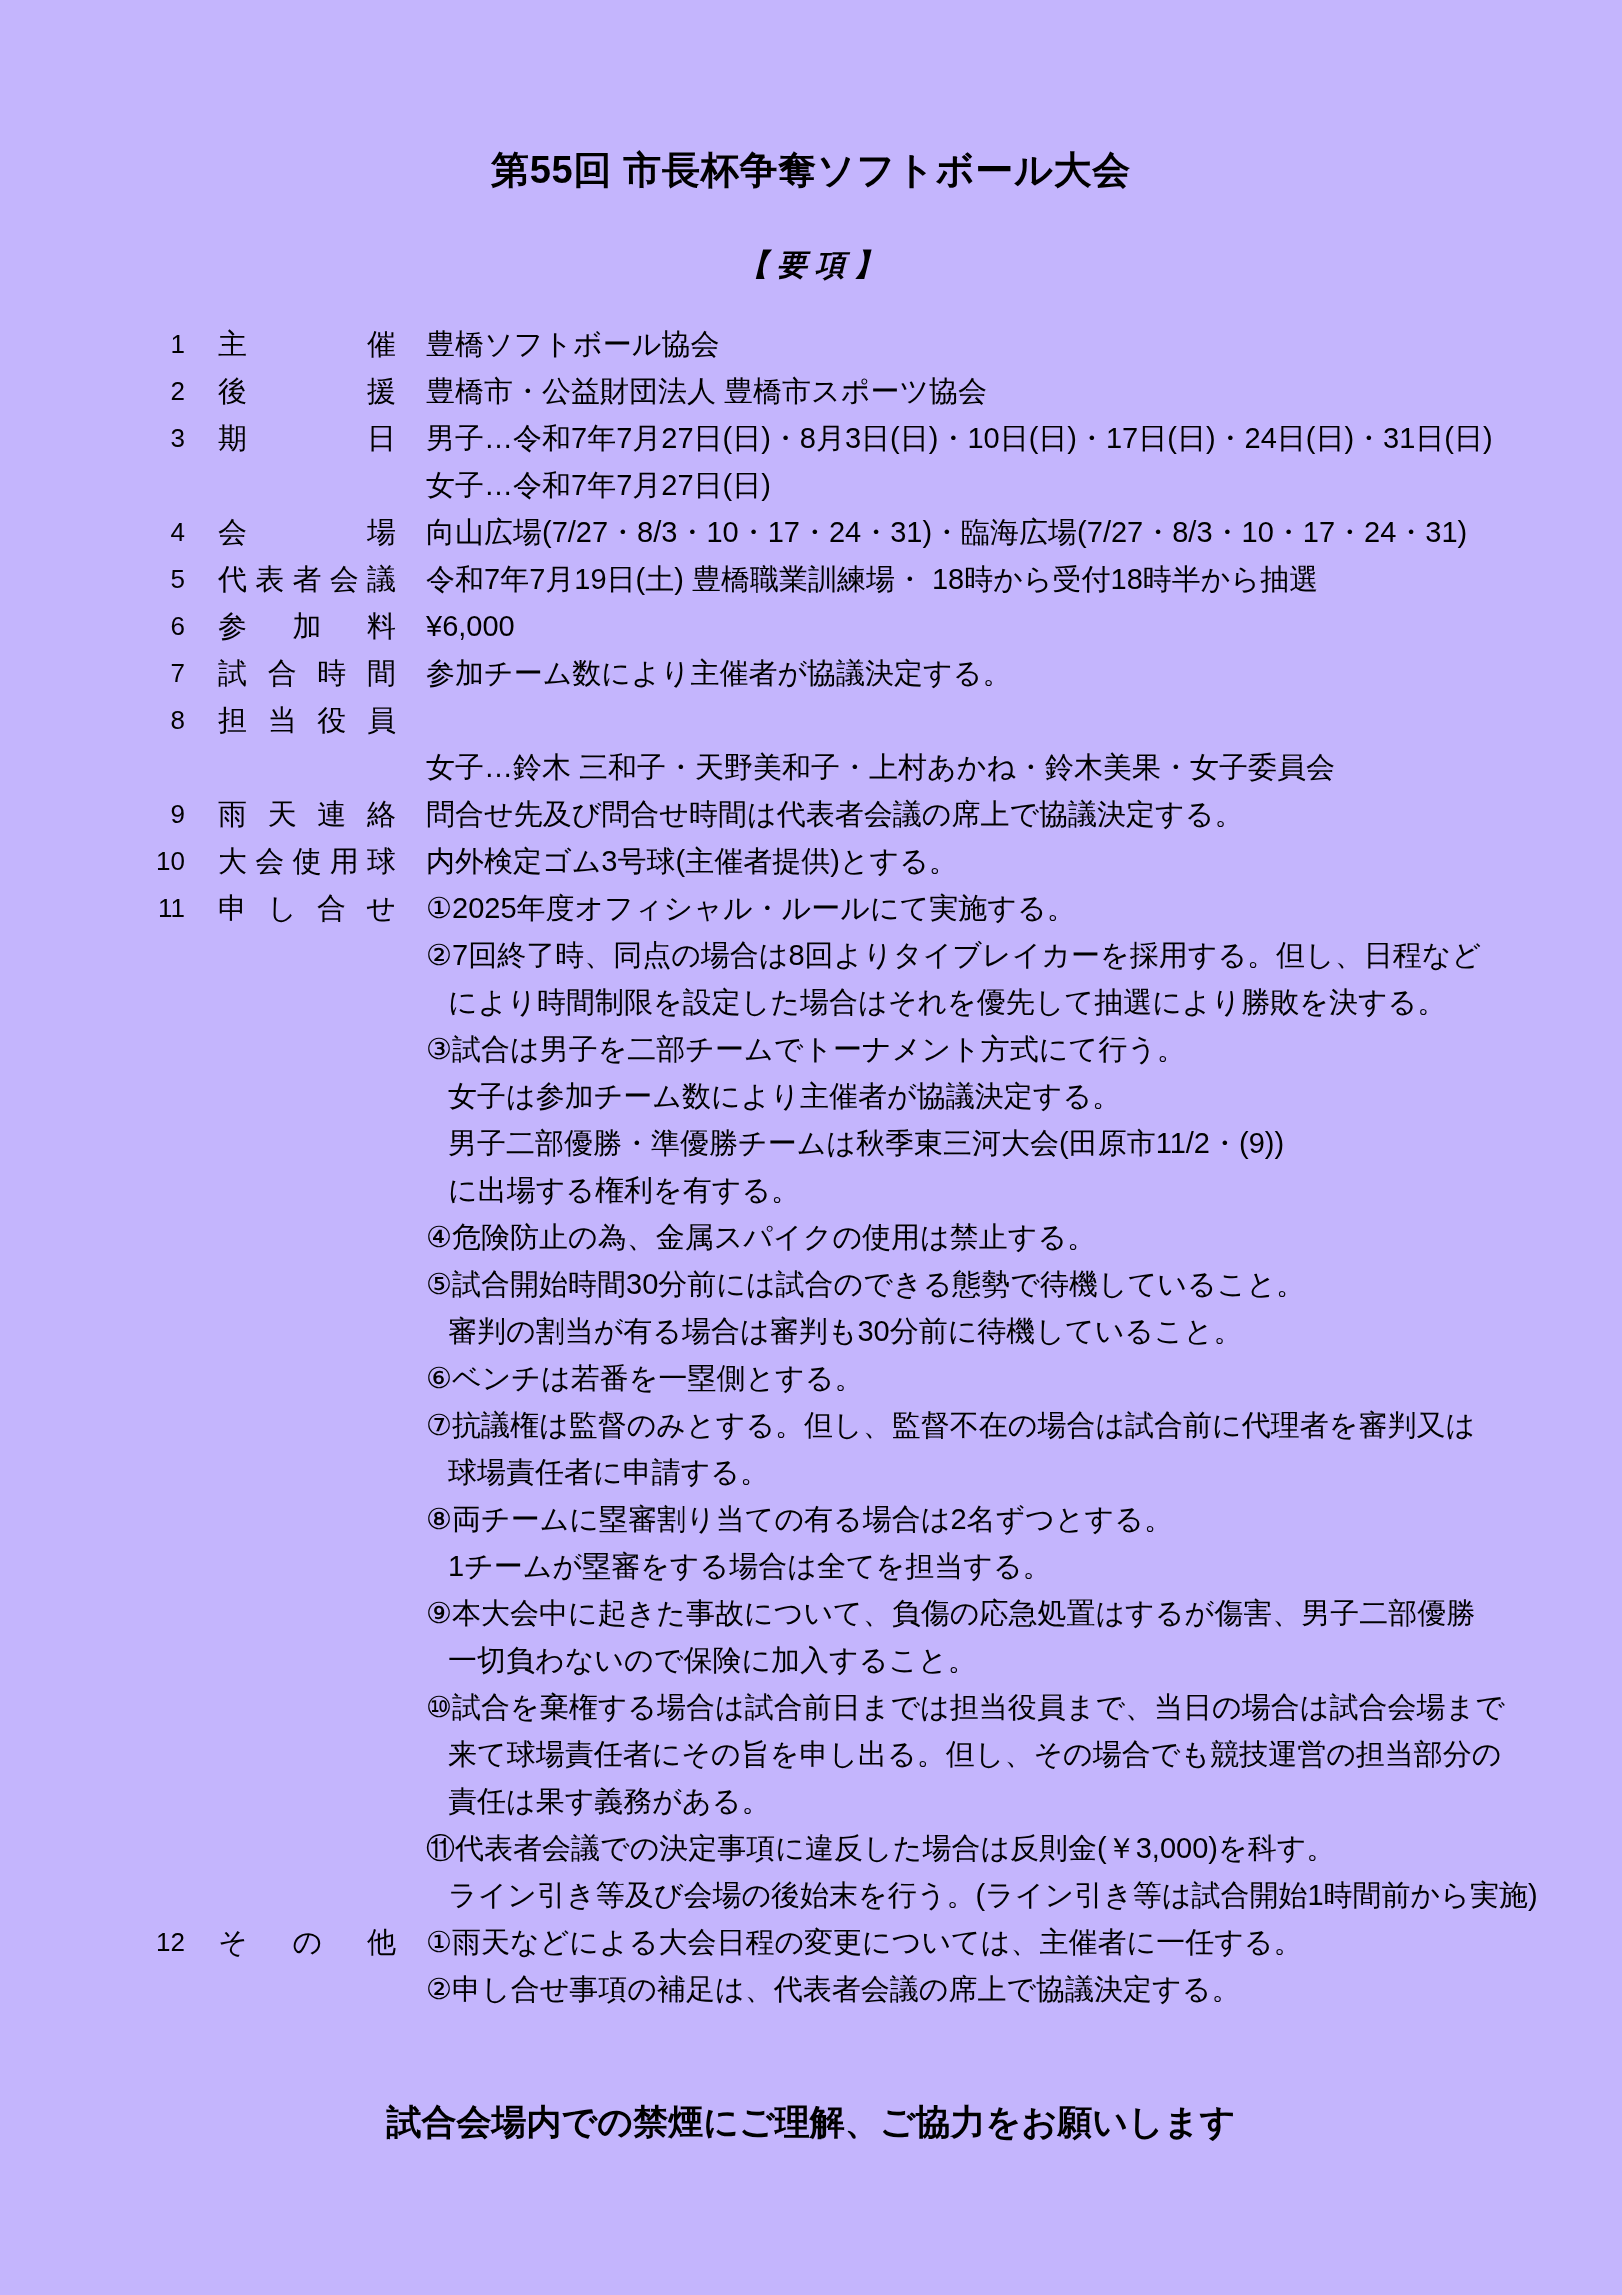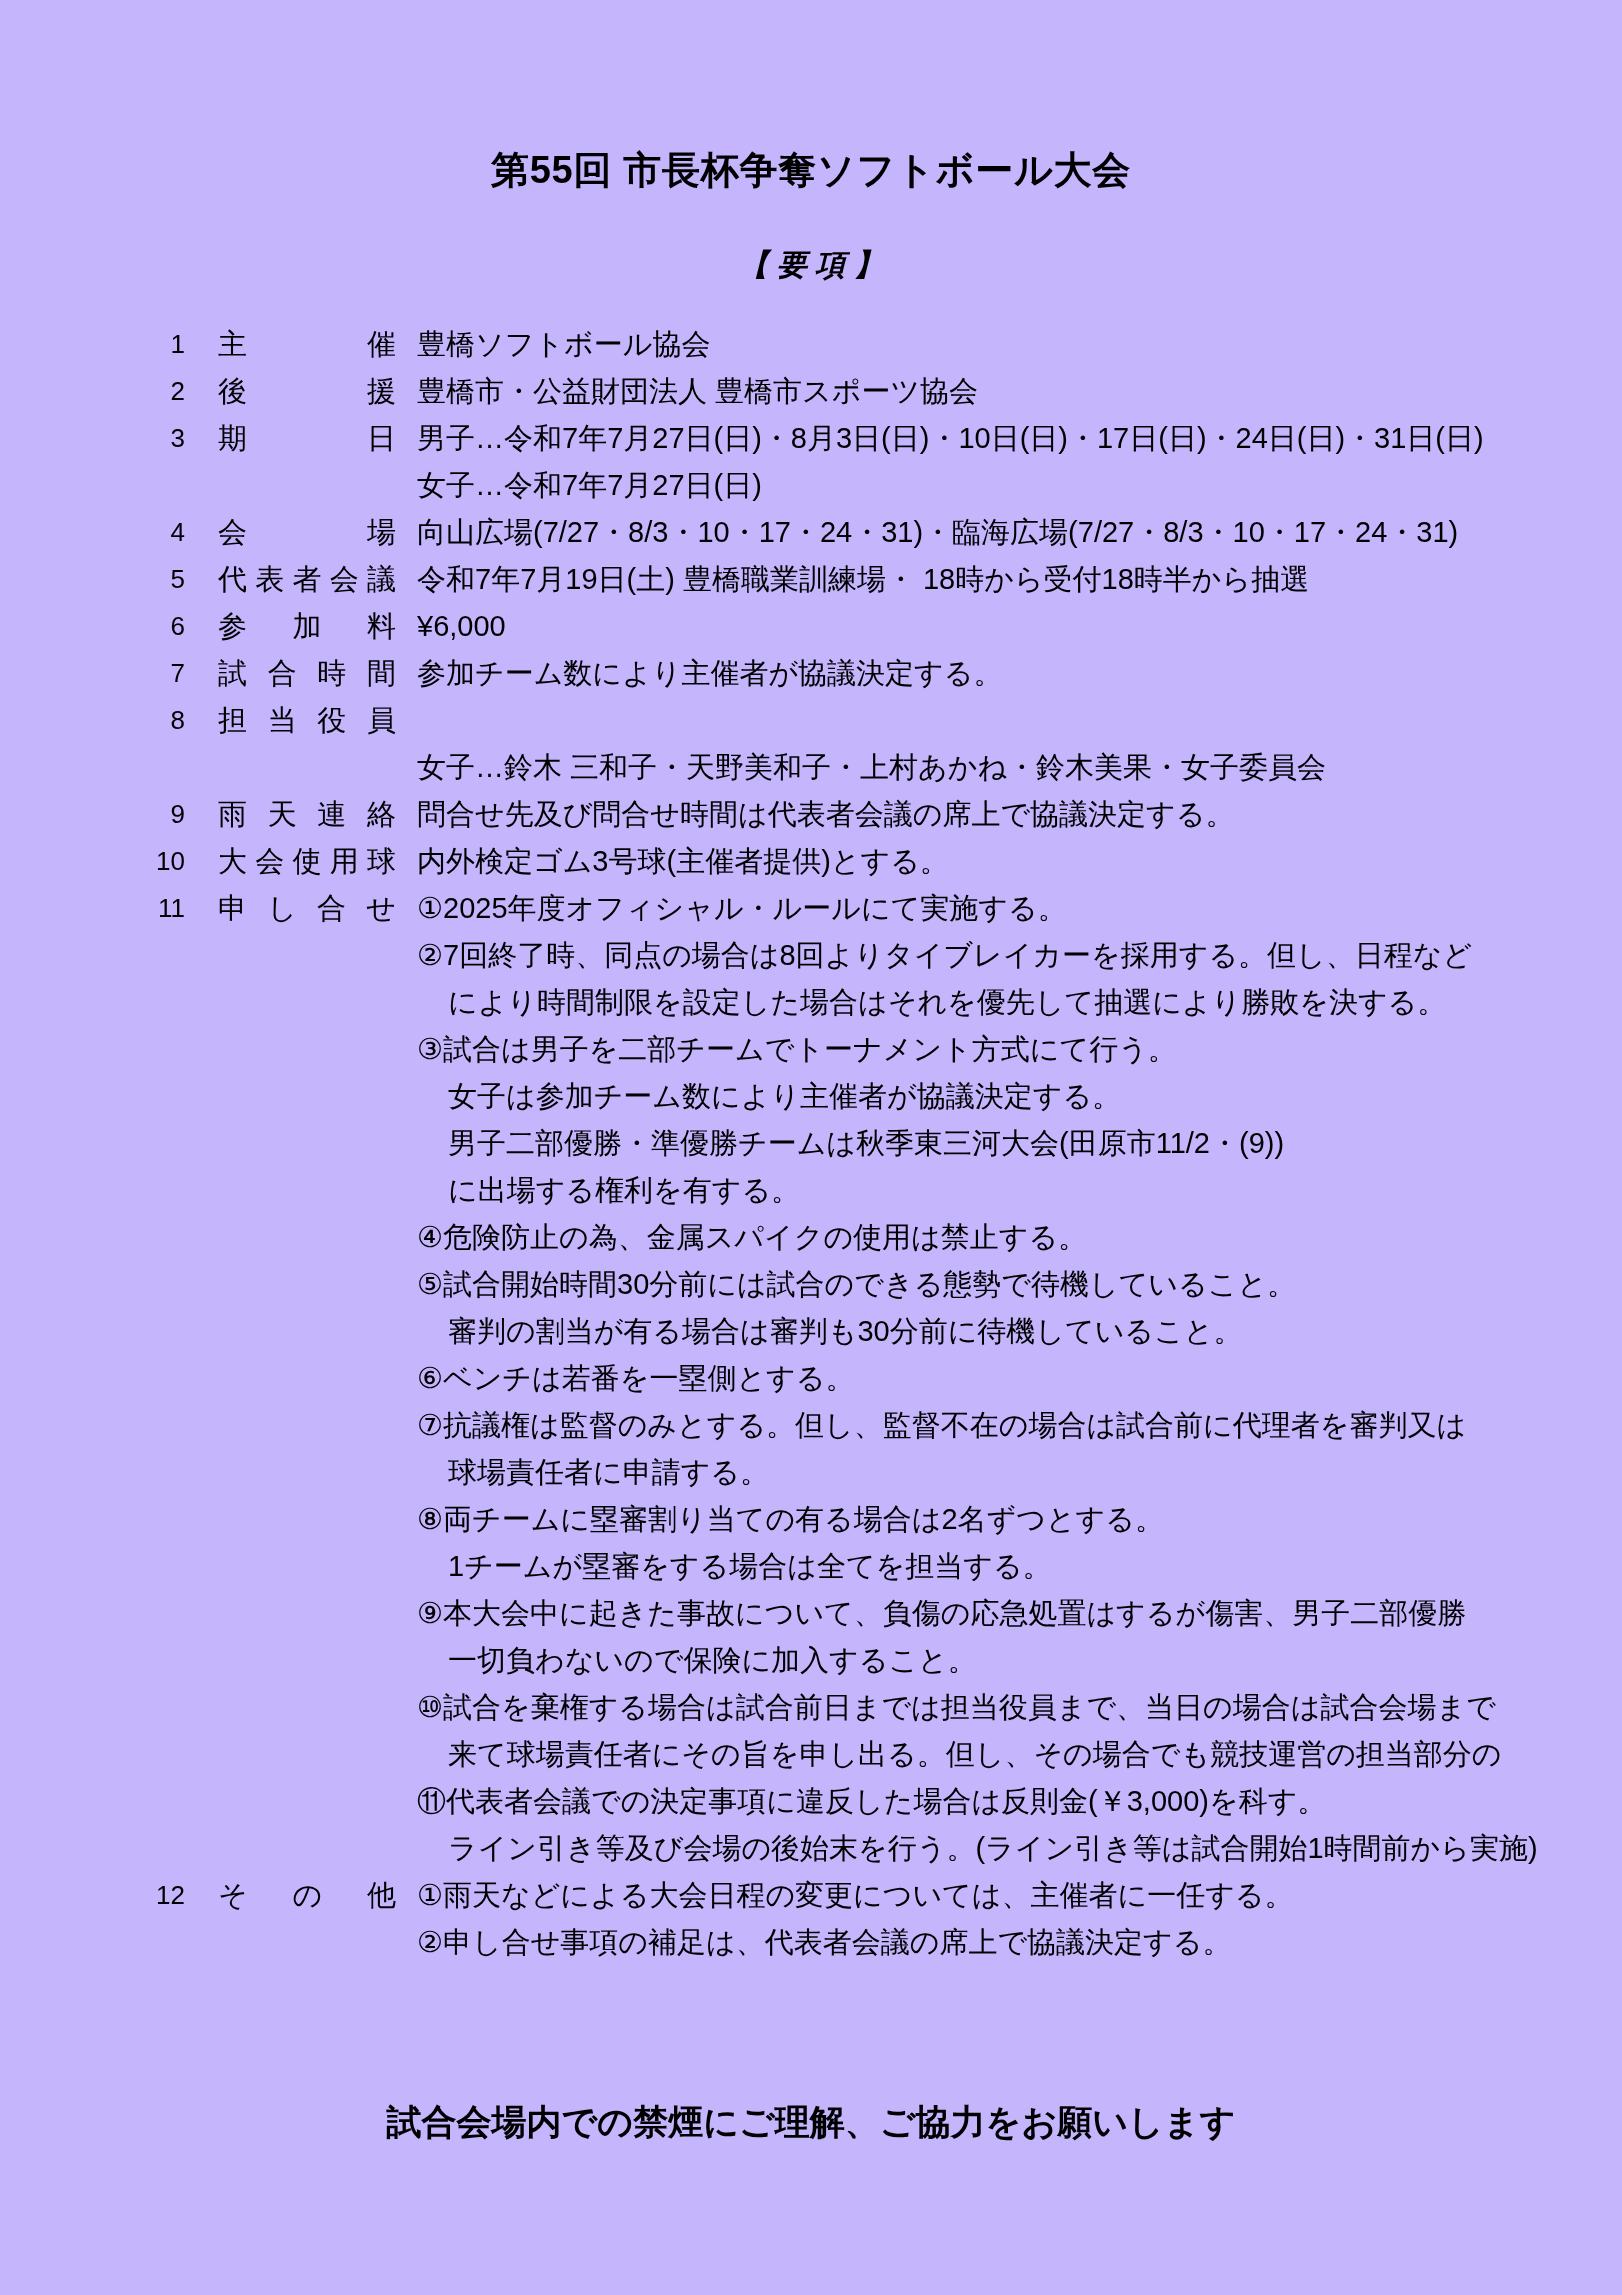--- a/index.html
+++ b/index.html
@@ -34,7 +34,7 @@
   }
   .label span{display:inline-block;}
   .value{
-    position:absolute;left:417px;height:47px;
+    position:absolute;left:426px;height:47px;
     font-size:29px;line-height:47px;white-space:nowrap;
   }
   .value.indent1{left:448px;}

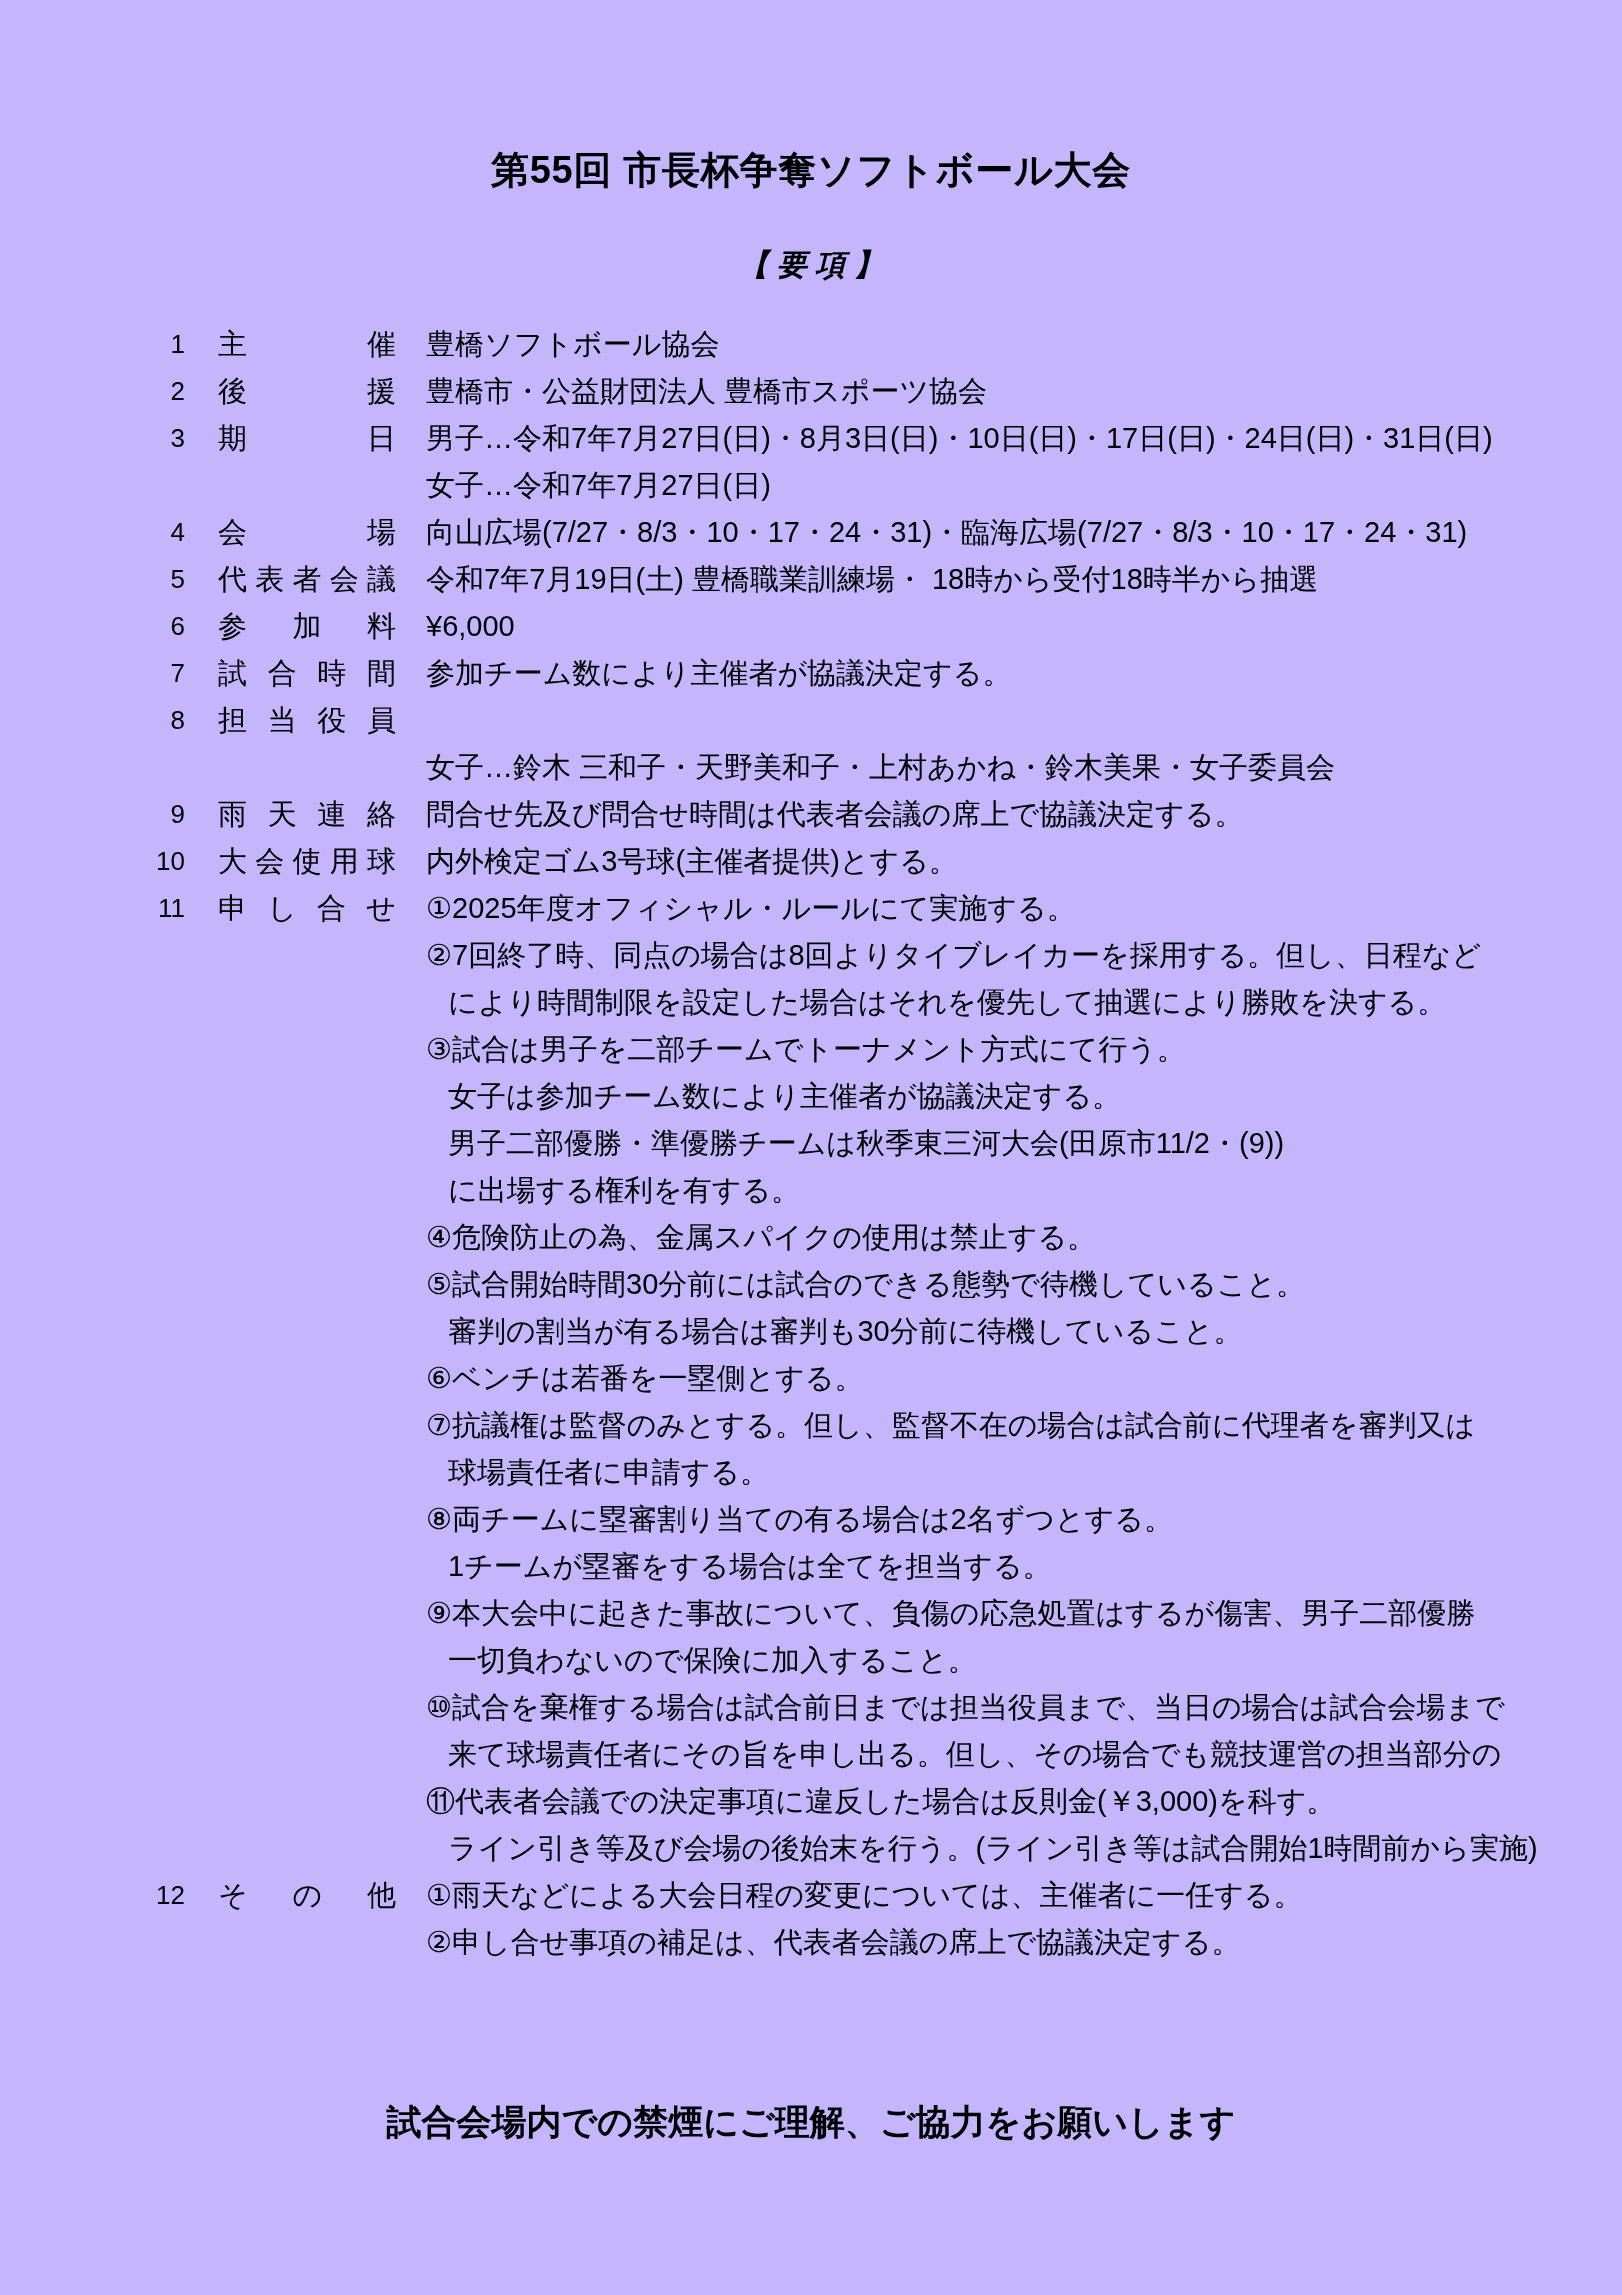--- a/index.html
+++ b/index.html
@@ -214,6 +214,9 @@
         <div class="value indent1">来て球場責任者にその旨を申し出る。但し、その場合でも競技運営の担当部分の</div>
       </div>
       <div class="row">
+        <div class="value indent1">責任は果す義務がある。</div>
+      </div>
+      <div class="row">
         <div class="value">⑪代表者会議での決定事項に違反した場合は反則金(￥3,000)を科す。</div>
       </div>
       <div class="row">

